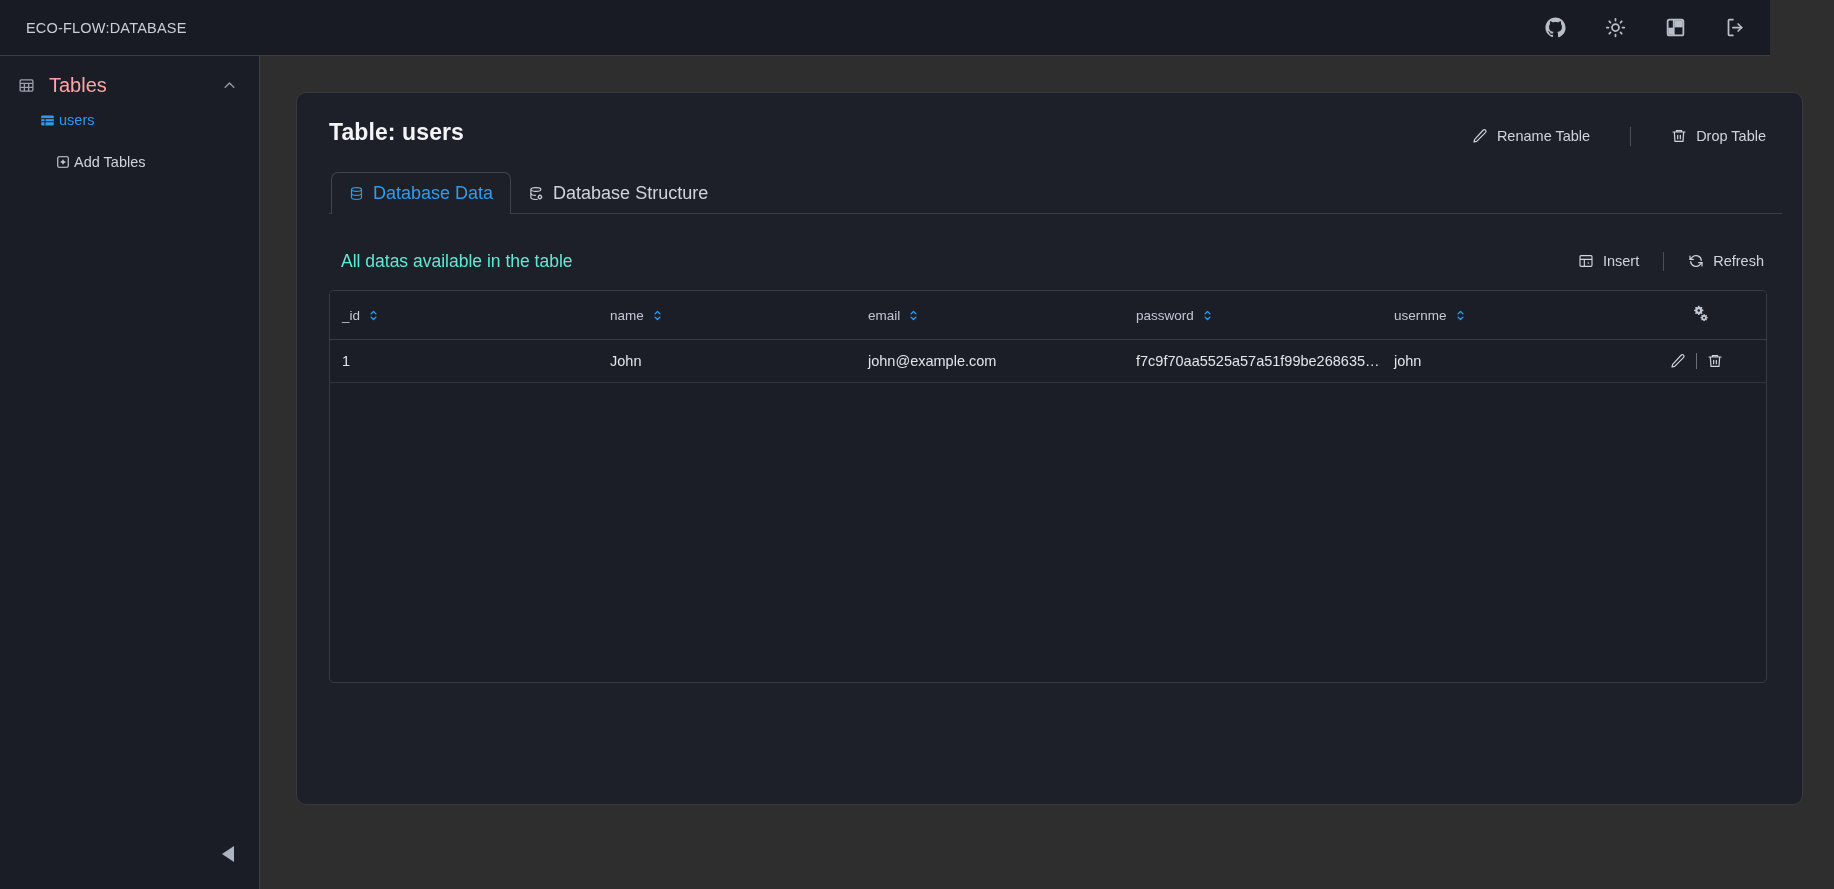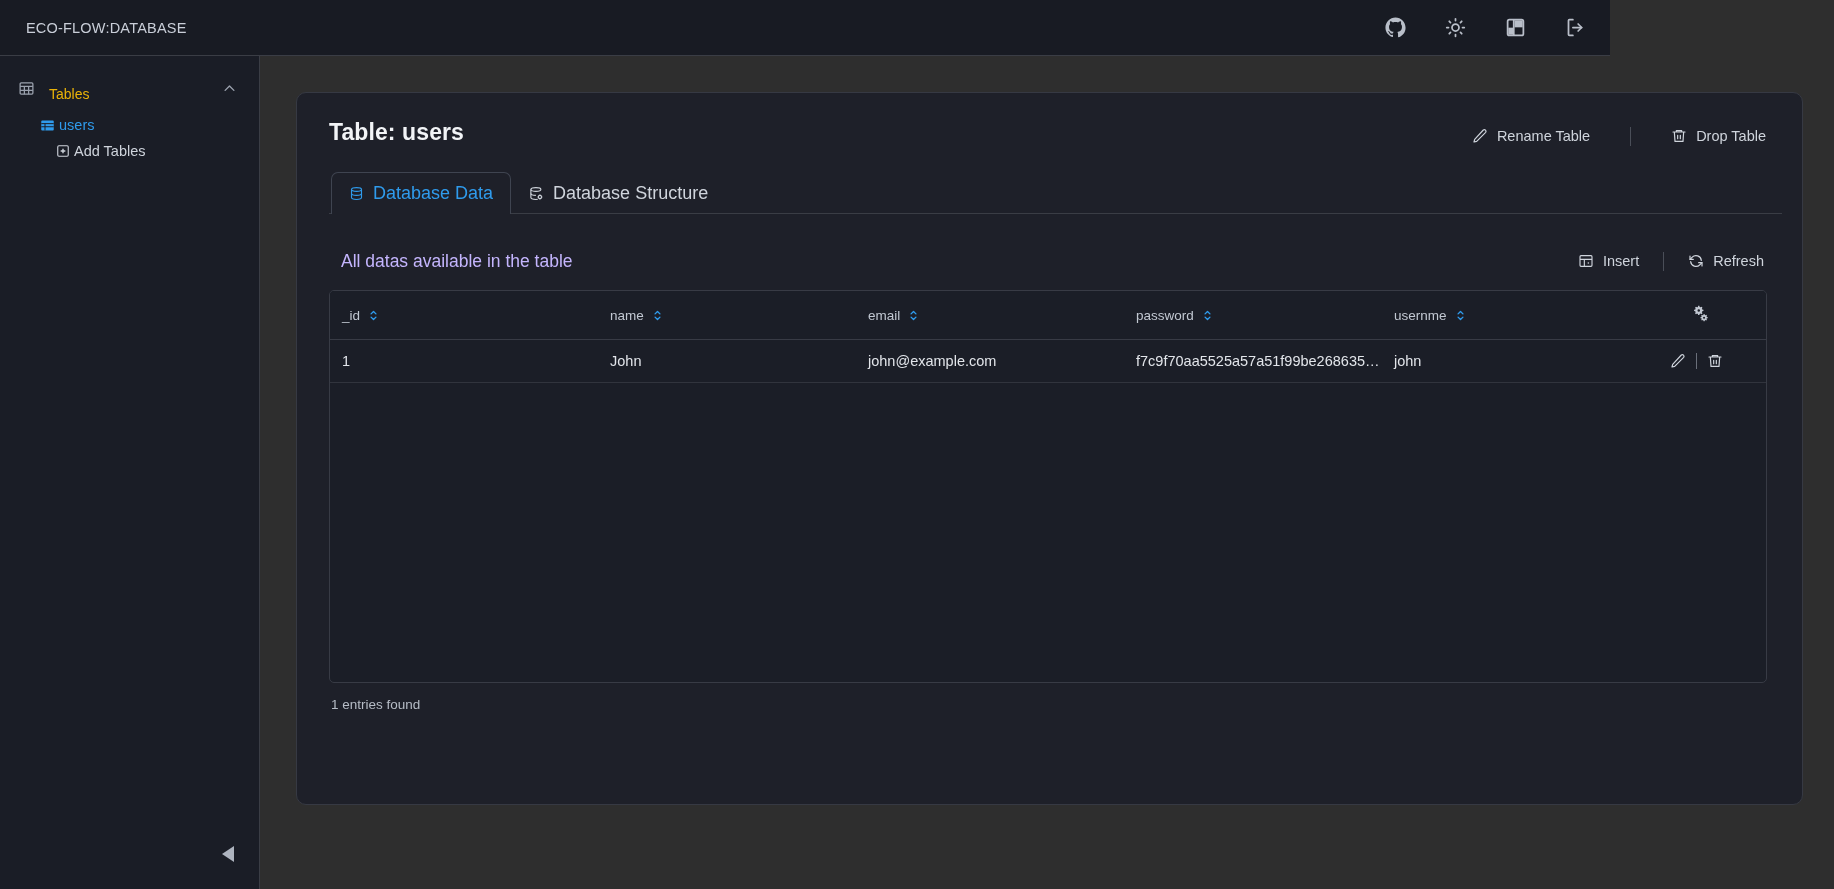--- a/index.html
+++ b/index.html
@@ -22,7 +22,7 @@
   .topbar {
     position: absolute;
     top: 0; left: 0;
-    width: 1610px;
+    width: 1770px;
     height: 56px;
     background: #181b23;
     border-bottom: 1px solid #3a3d45;

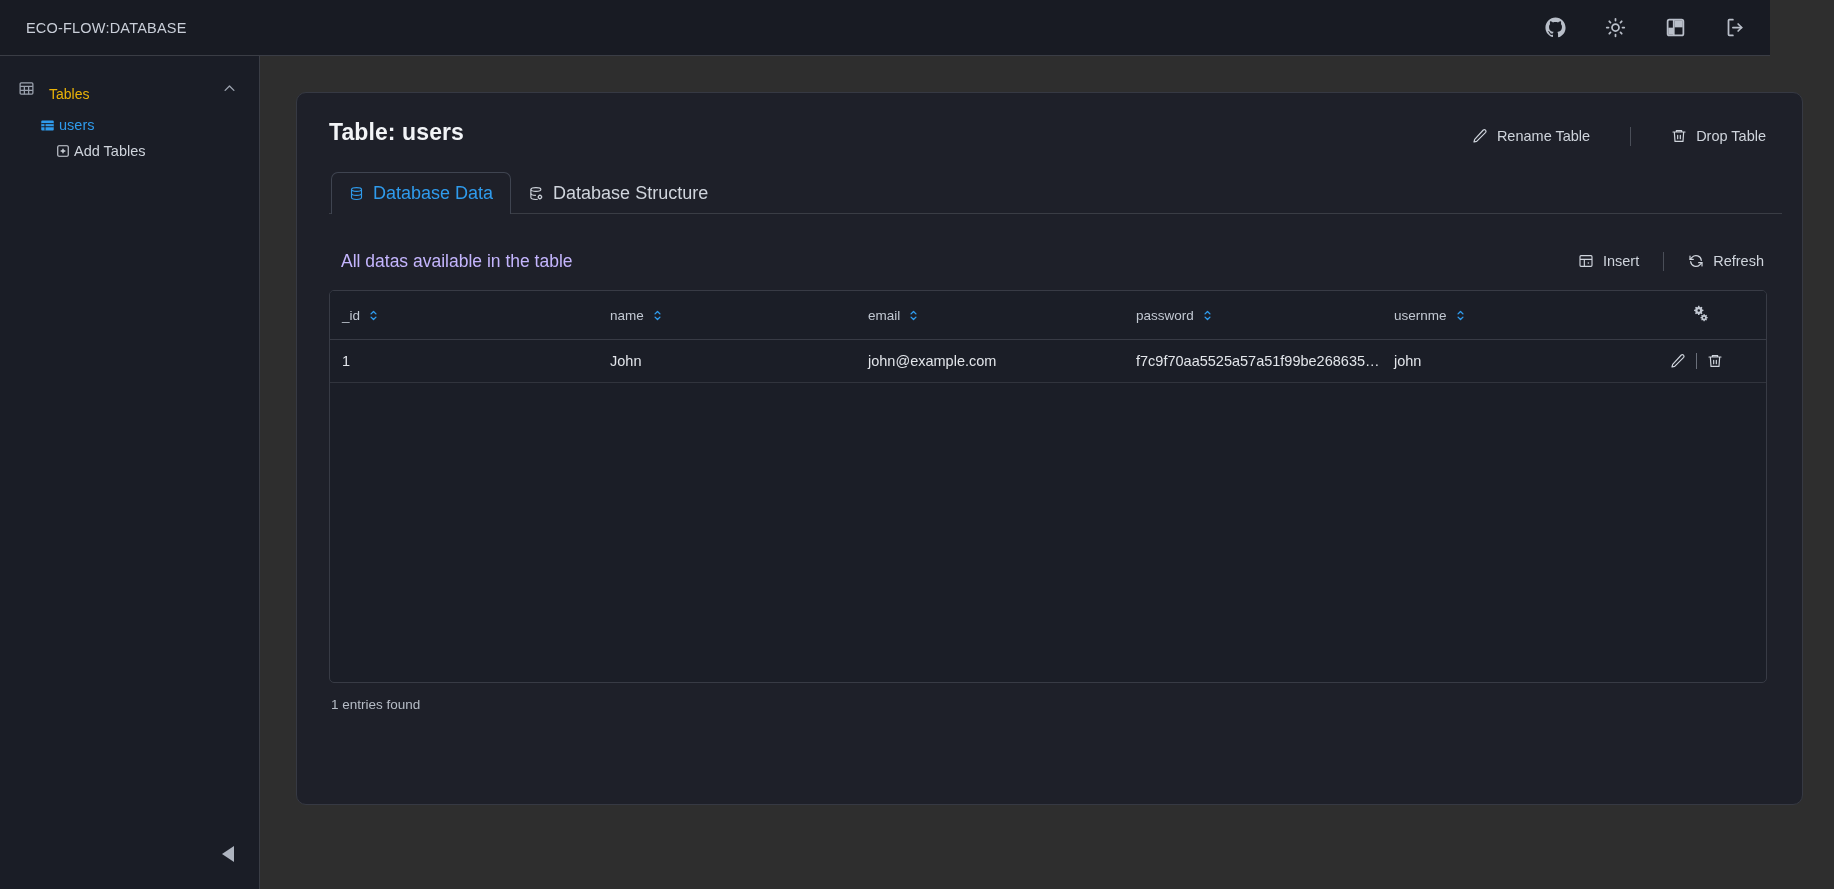--- a/index.html
+++ b/index.html
@@ -67,10 +67,9 @@
   }
   .side-section .sec-icon { color: #9aa1ad; display:flex; margin-right: 14px; }
   .side-section .sec-label {
-    font-size: 14px;
-    color: #eab308;
+    font-size: 20px;
+    color: #fca5a5;
     flex: 1;
-    margin-top: 12px;
   }
   .side-section .chev { color: #9aa1ad; display: flex; }
 

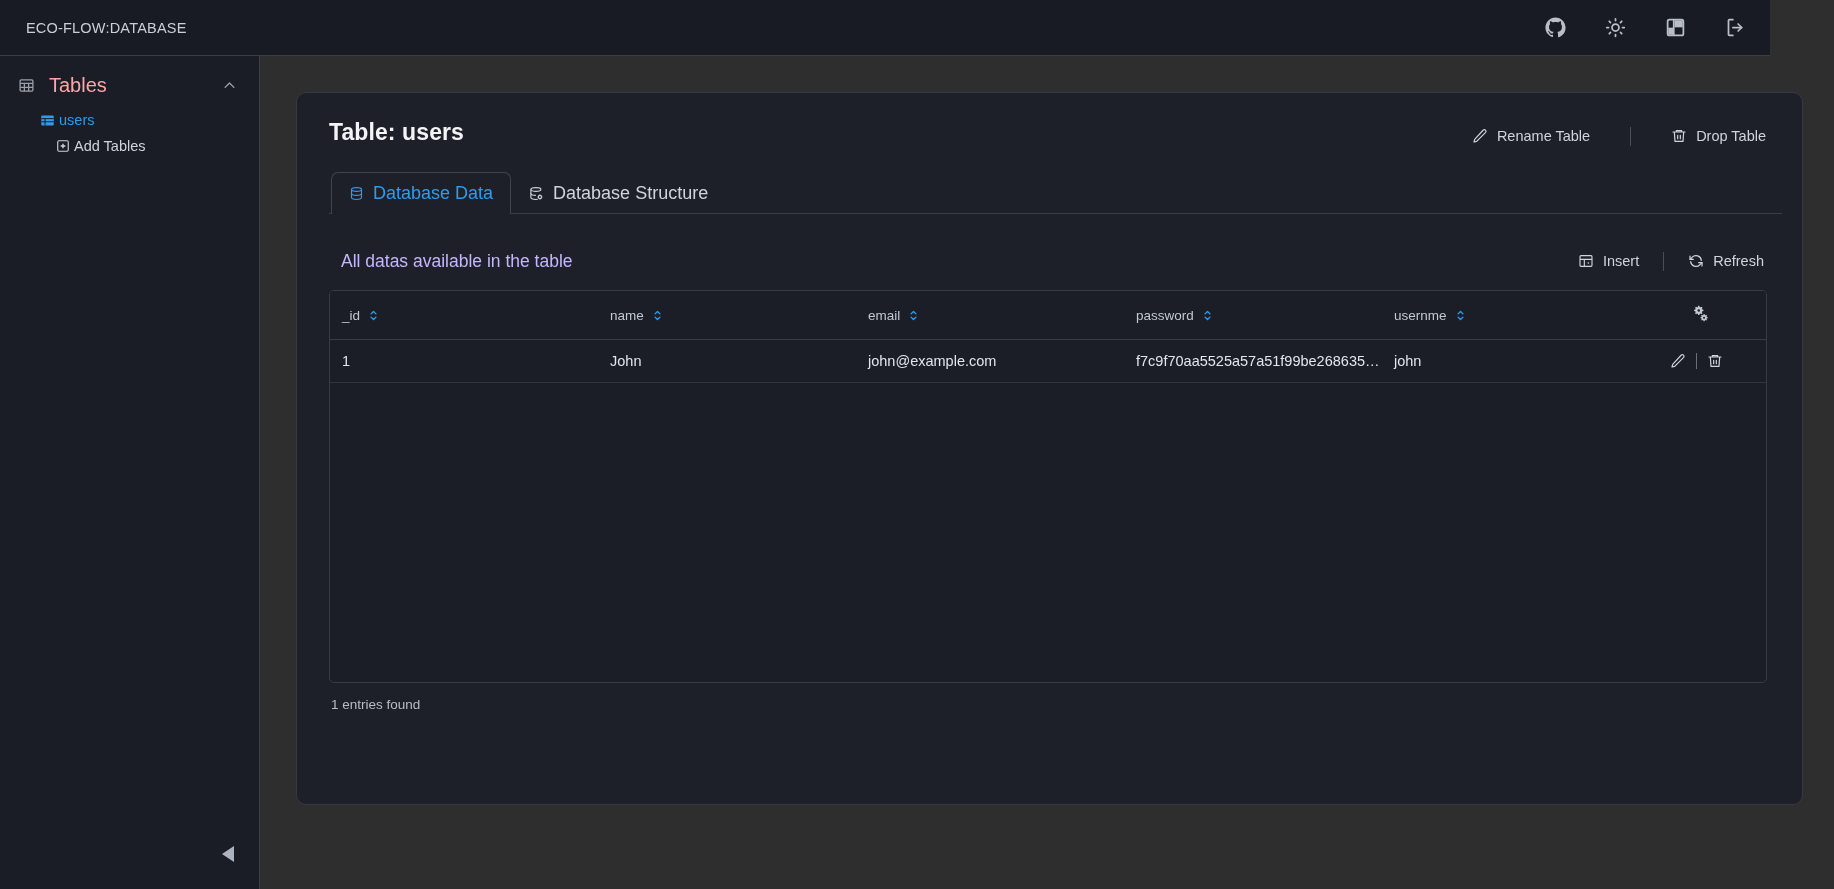--- a/index.html
+++ b/index.html
@@ -83,7 +83,7 @@
   .side-item .it-icon { display: flex; margin-right: 4px; }
   .side-item.active { color: #2f9bec; padding-left: 40px; }
   .side-item.active .it-icon { color: #2f9bec; }
-  .side-item.add { color: #cfd4dc; }
+  .side-item.add { color: #cfd4dc; margin-top: 16px; }
   .side-item.add .it-icon { color: #cfd4dc; }
 
   .collapse-handle {

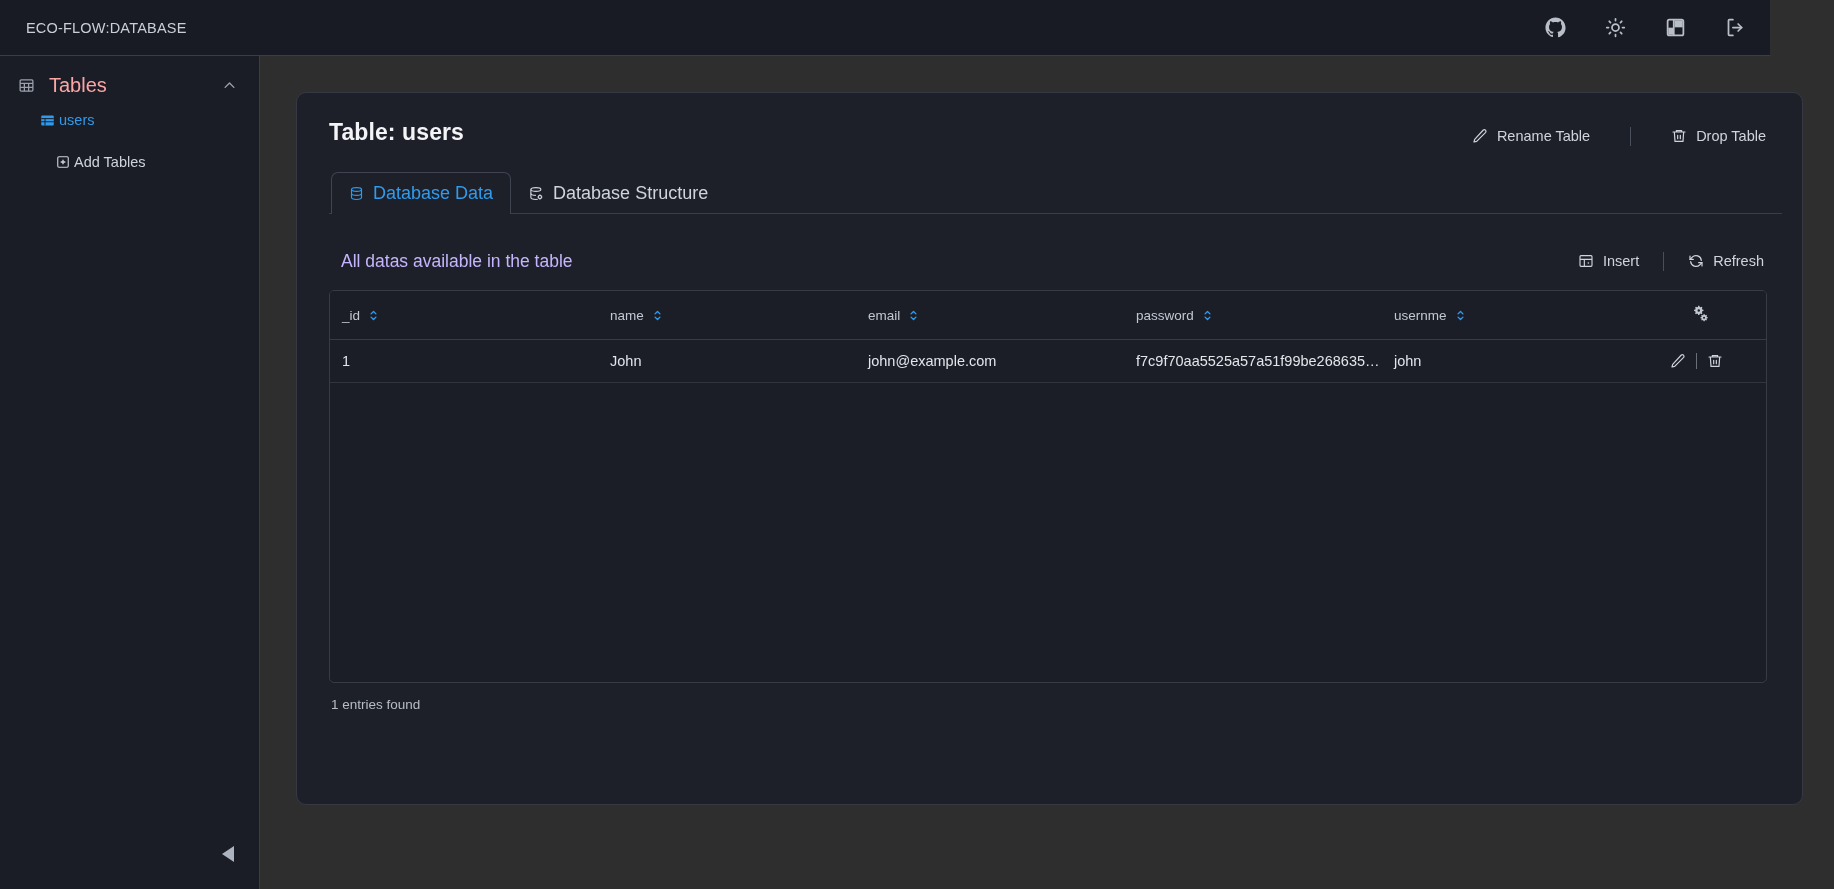--- a/index.html
+++ b/index.html
@@ -188,7 +188,7 @@
   }
   .sect-title {
     font-size: 17.5px;
-    color: #c4b5fd;
+    color: #5eead4;
   }
   .sect-actions { display: flex; align-items: center; }
 

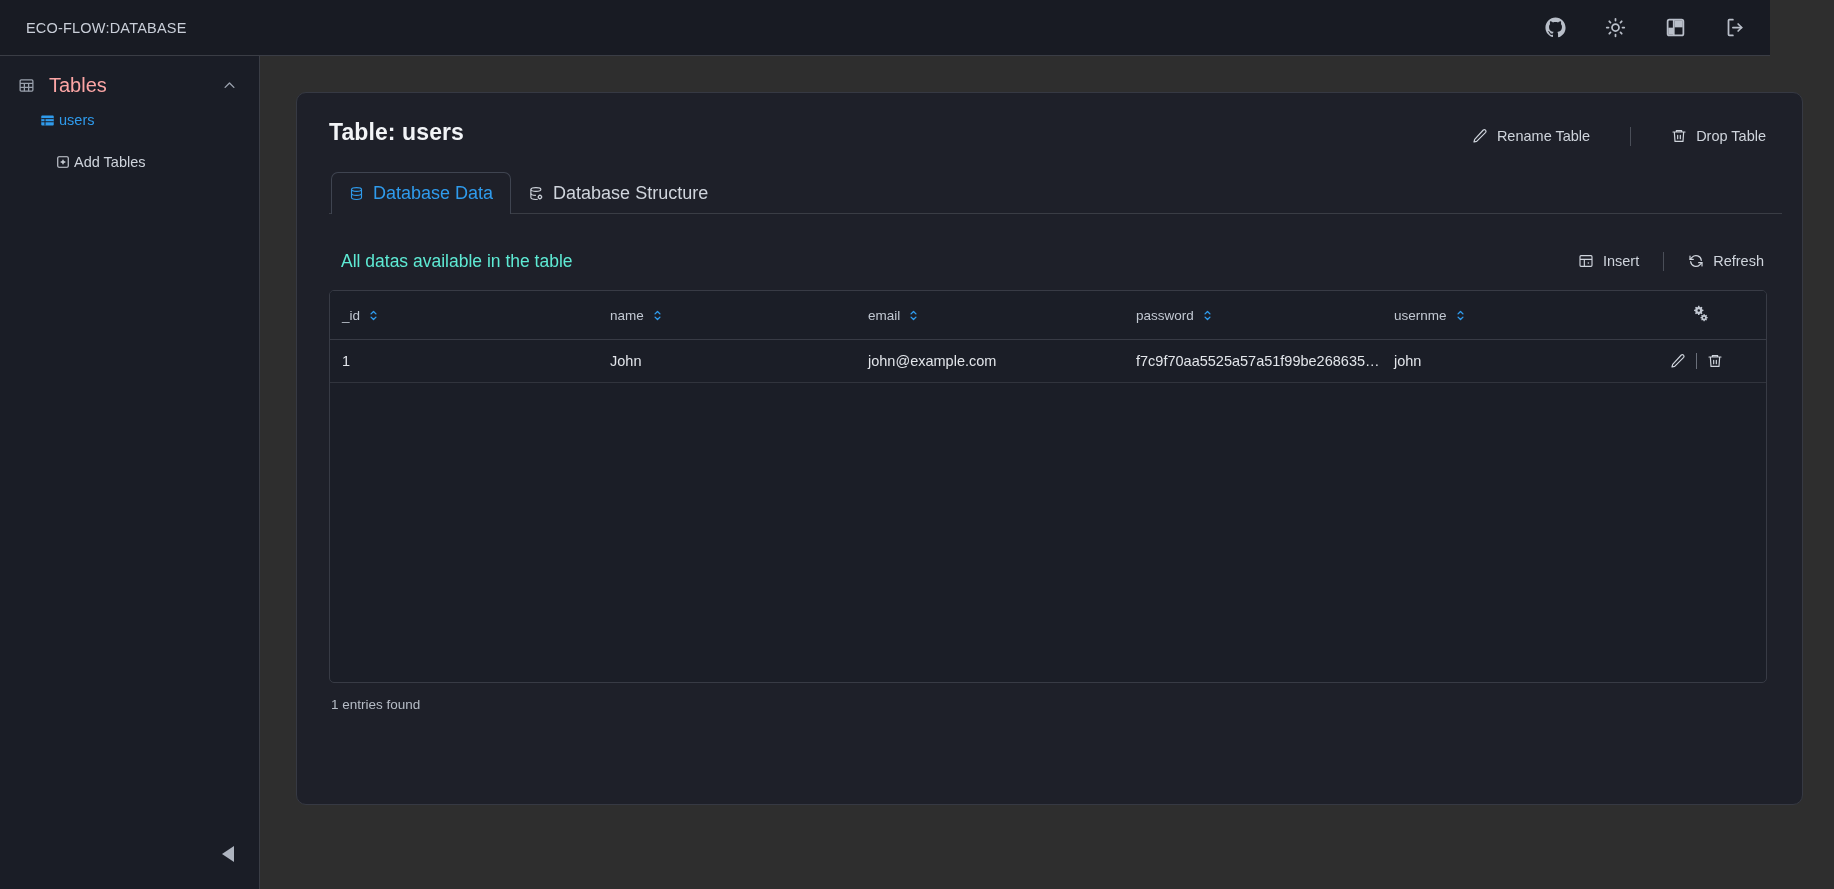--- a/index.html
+++ b/index.html
@@ -517,7 +517,6 @@
       </table>
     </div>
 
-    <div class="entries">1 entries found</div>
 
   </div>
 </div>

